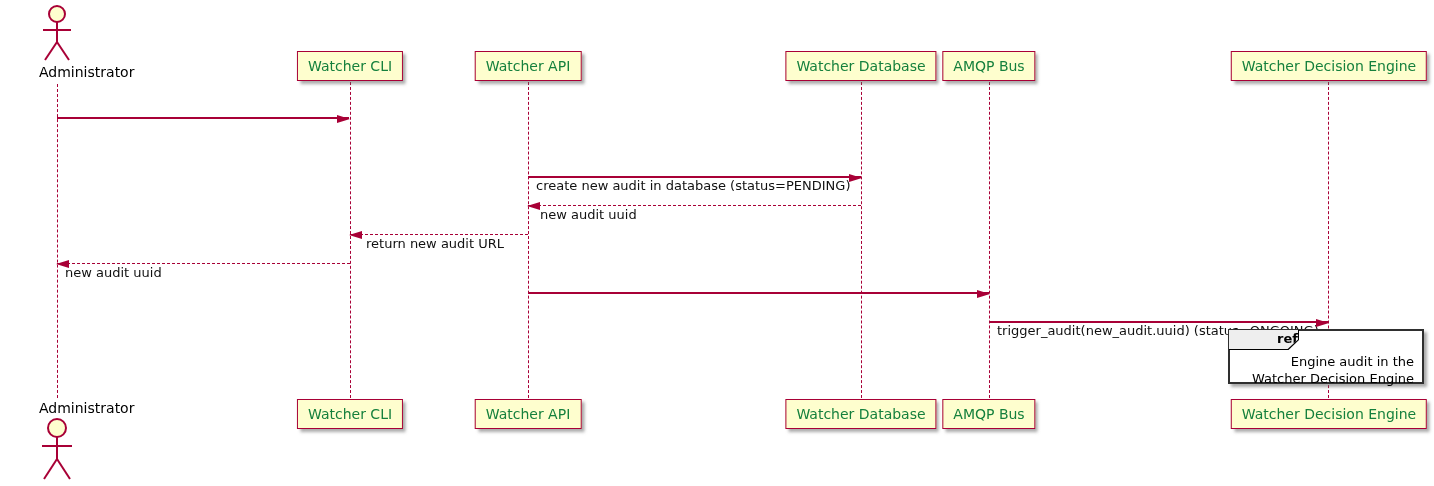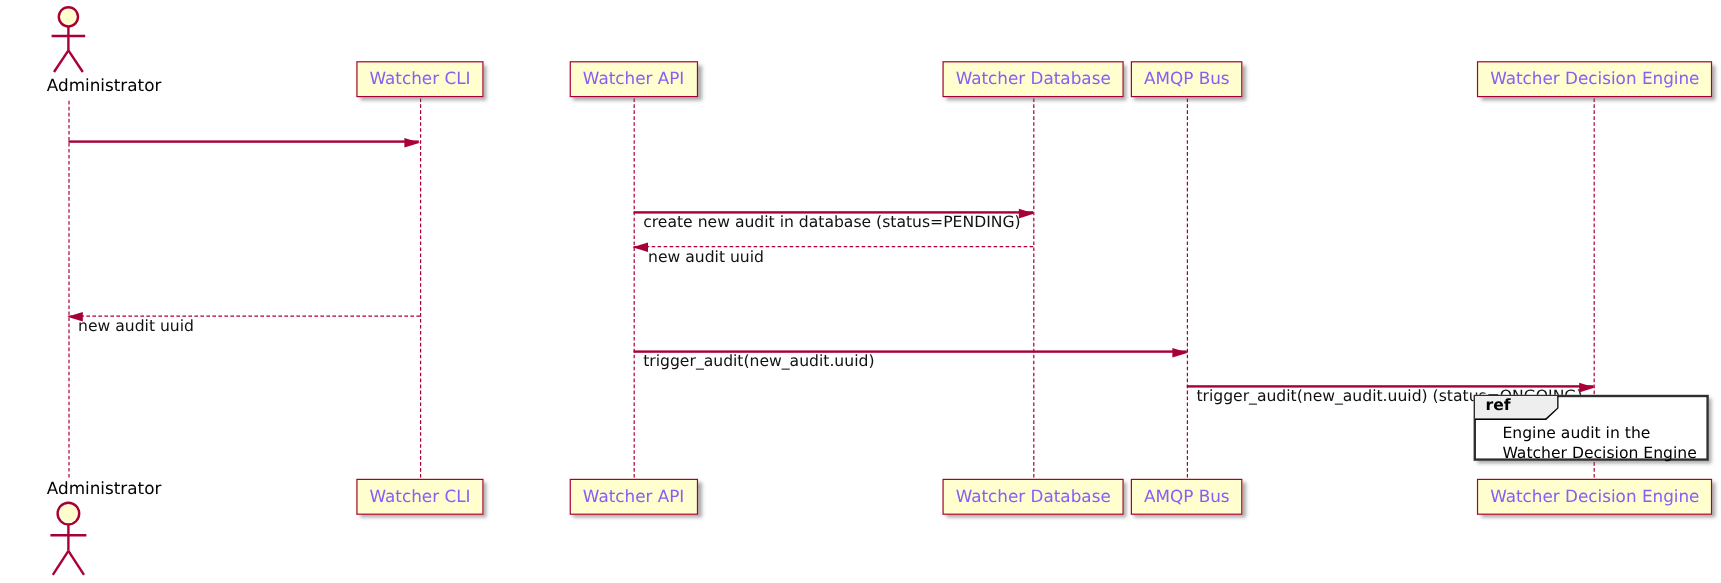--- a/index.html
+++ b/index.html
@@ -18,7 +18,7 @@
     position:absolute; transform:translateX(-50%);
     background:#FEFECE; border:1.6px solid #A80036;
     box-shadow:3px 3px 3px rgba(100,100,100,0.55);
-    font-size:14px; line-height:16px; color:#8b5cf6;
+    font-size:14px; line-height:16px; color:#15803d;
     padding:6px 10px; white-space:nowrap; z-index:2; text-align:left;
   }
   

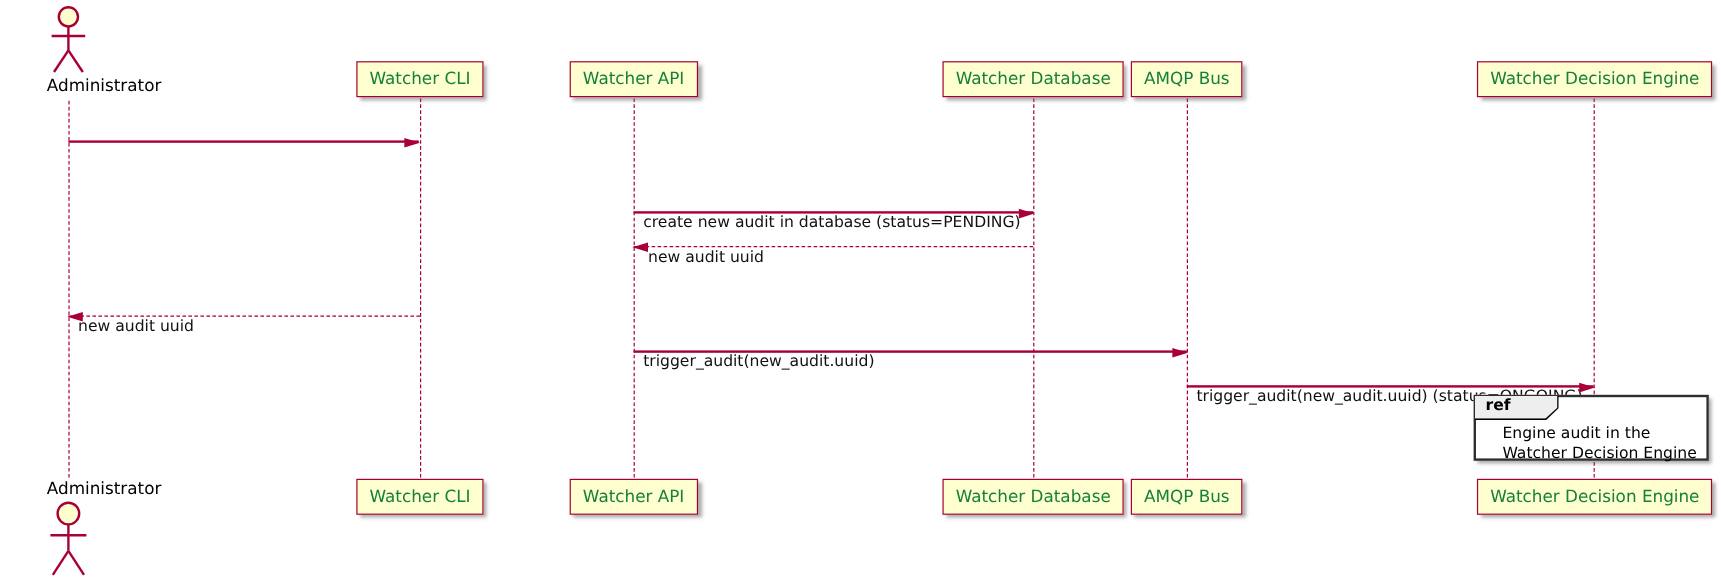--- a/index.html
+++ b/index.html
@@ -108,6 +108,12 @@
       </div>
   </div>
 
+  <div class="msg" style="left:350px; top:234px; width:178px; height:22px;">
+    <span class="msg-label" style="left:16px;">return new audit URL</span>
+    <div class="msg-line dashed">
+        <div class="msg-head left"></div>
+      </div>
+  </div>
 
   <div class="msg" style="left:57px; top:263px; width:293px; height:22px;">
     <span class="msg-label">new audit uuid</span>

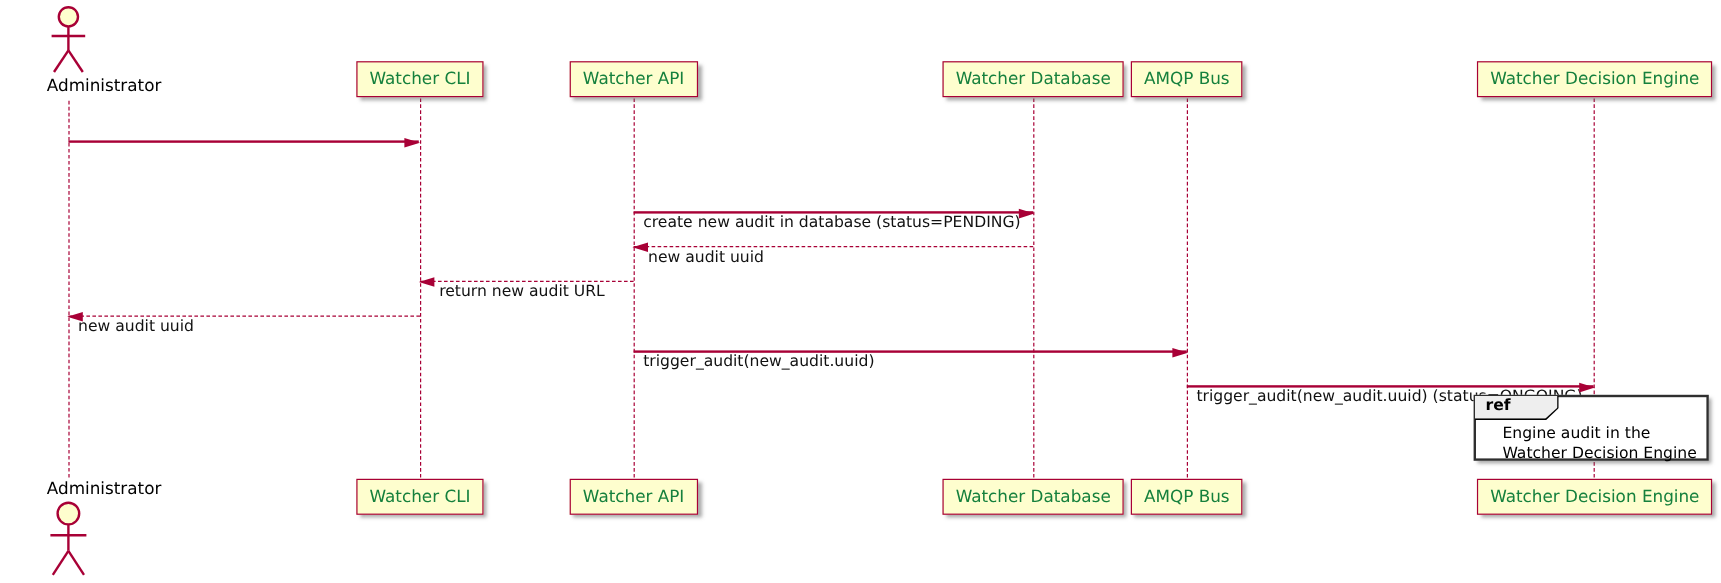--- a/index.html
+++ b/index.html
@@ -123,7 +123,6 @@
   </div>
 
   <div class="msg" style="left:528px; top:292px; width:461px; height:22px;">
-    <span class="msg-label">trigger_audit(new_audit.uuid)</span>
     <div class="msg-line solid">
         <div class="msg-head right"></div>
       </div>

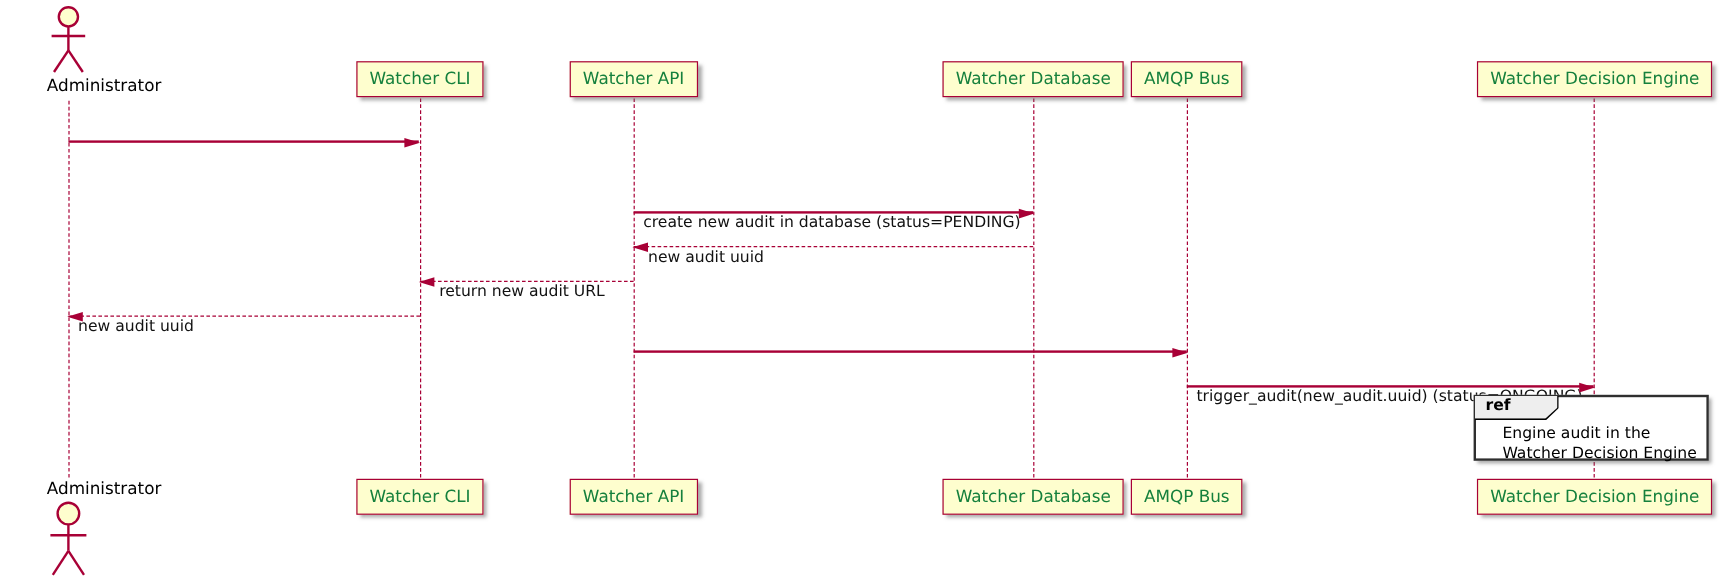--- a/index.html
+++ b/index.html
@@ -135,7 +135,7 @@
       </div>
   </div>
 
-  <div class="ref-box" style="left:1228px; top:329px; width:196px; height:55px;">
+  <div class="ref-box" style="left:1228px; top:329px; width:196px; height:55px;text-align:right;">
     <div class="ref-tag">
       <div class="ref-tag-inner">ref</div>
     </div>

